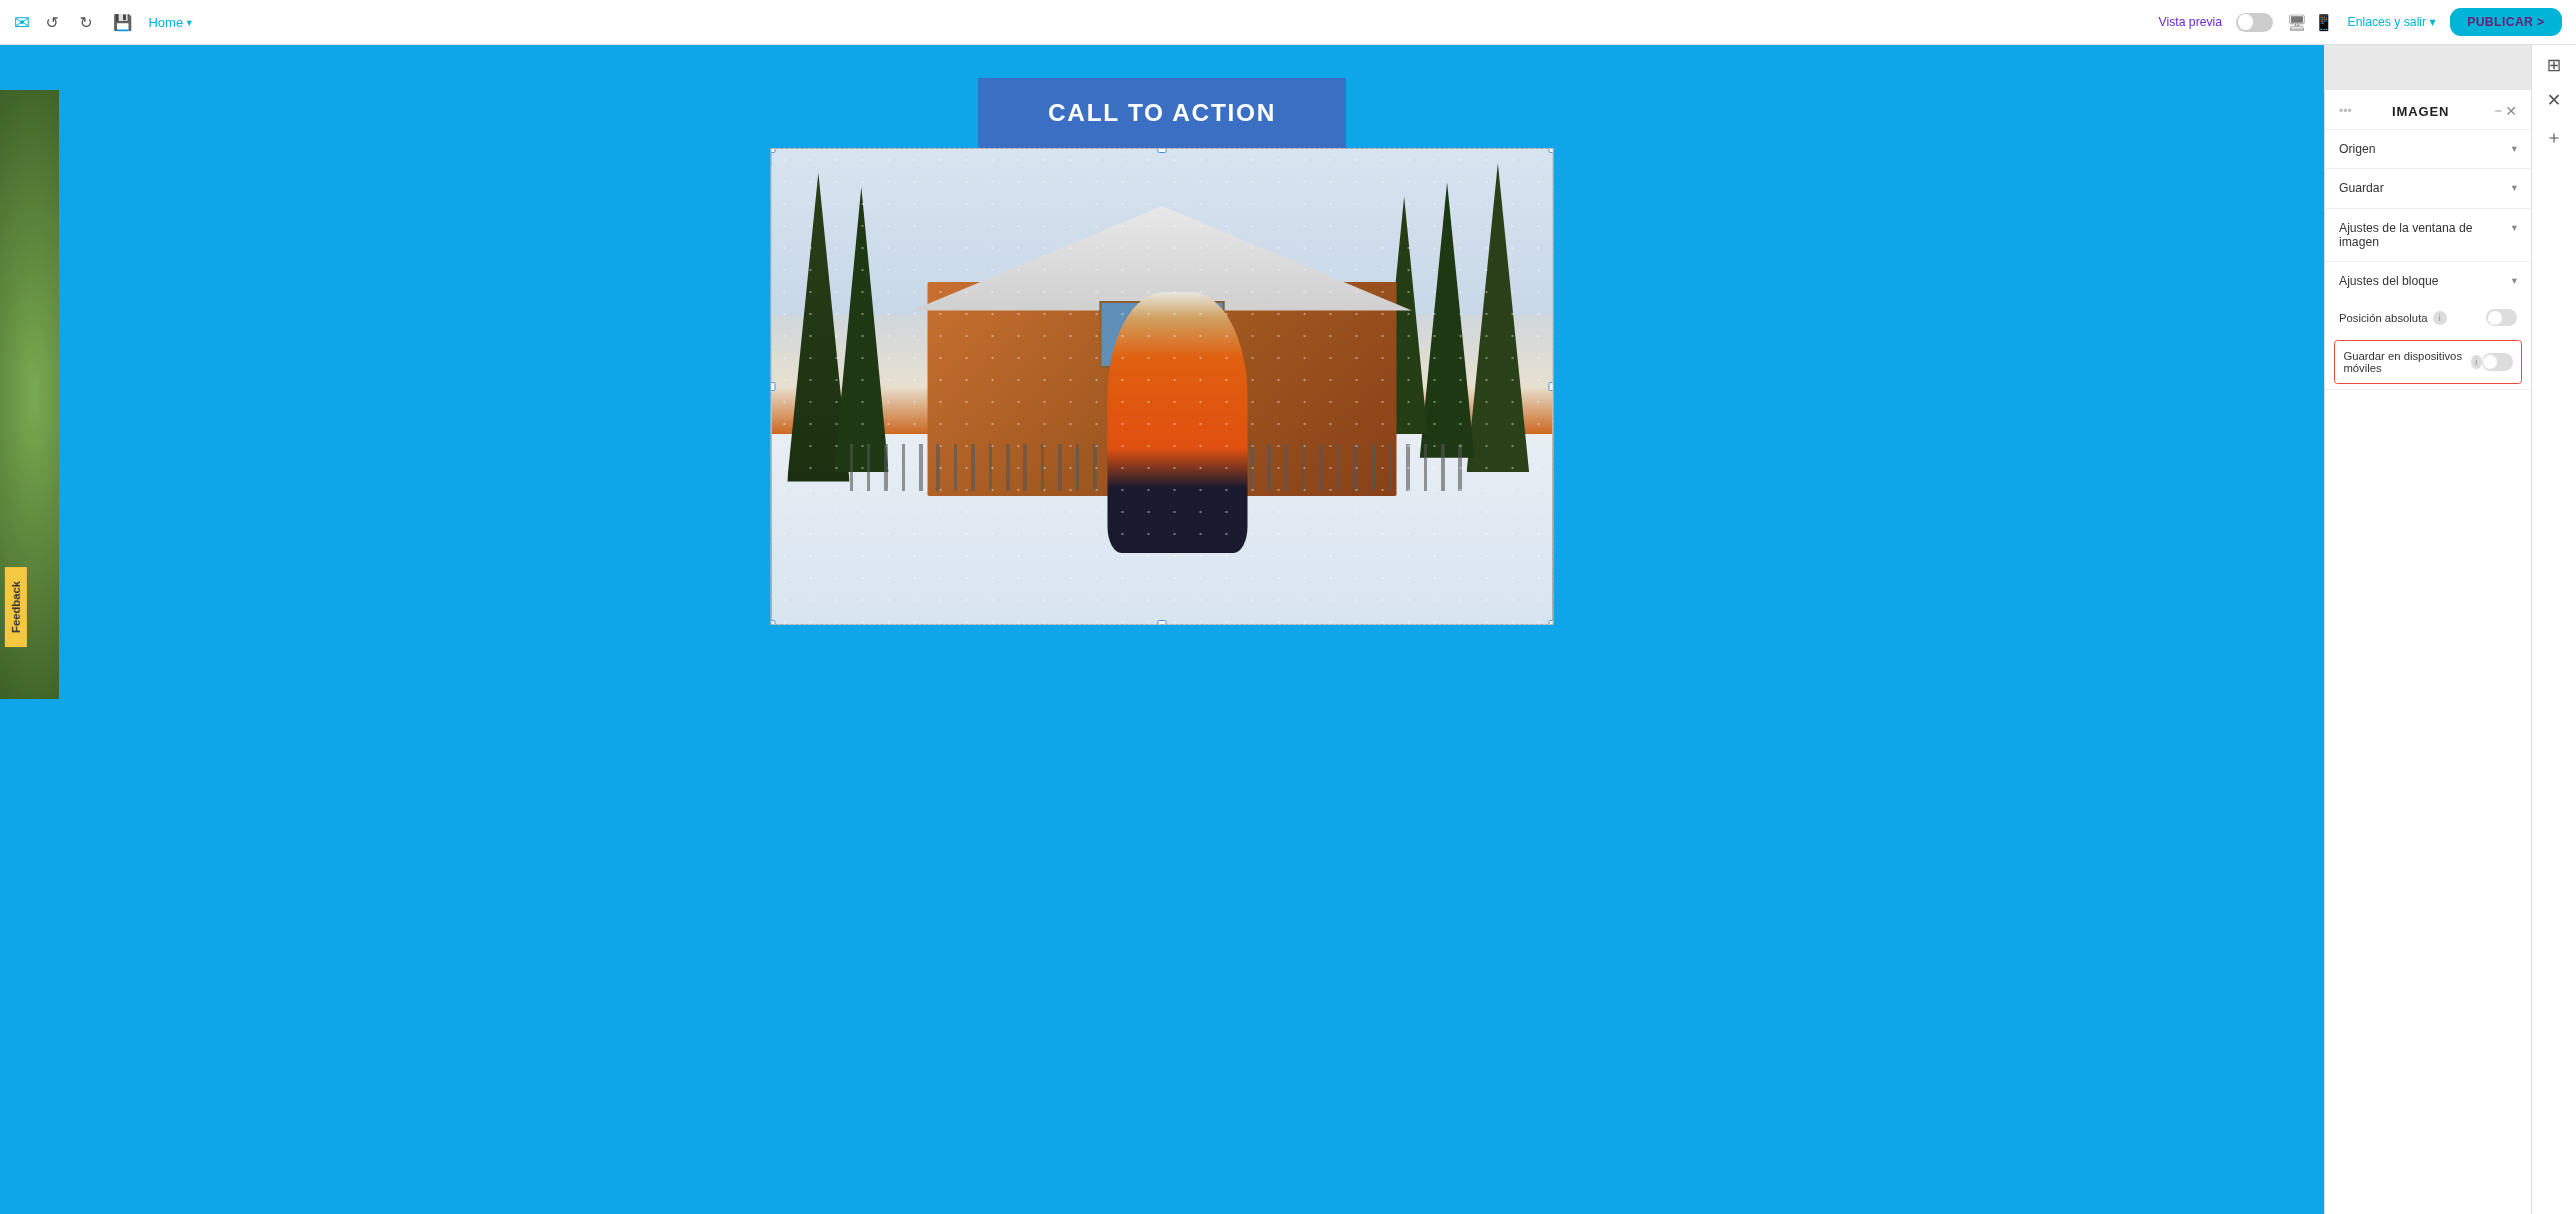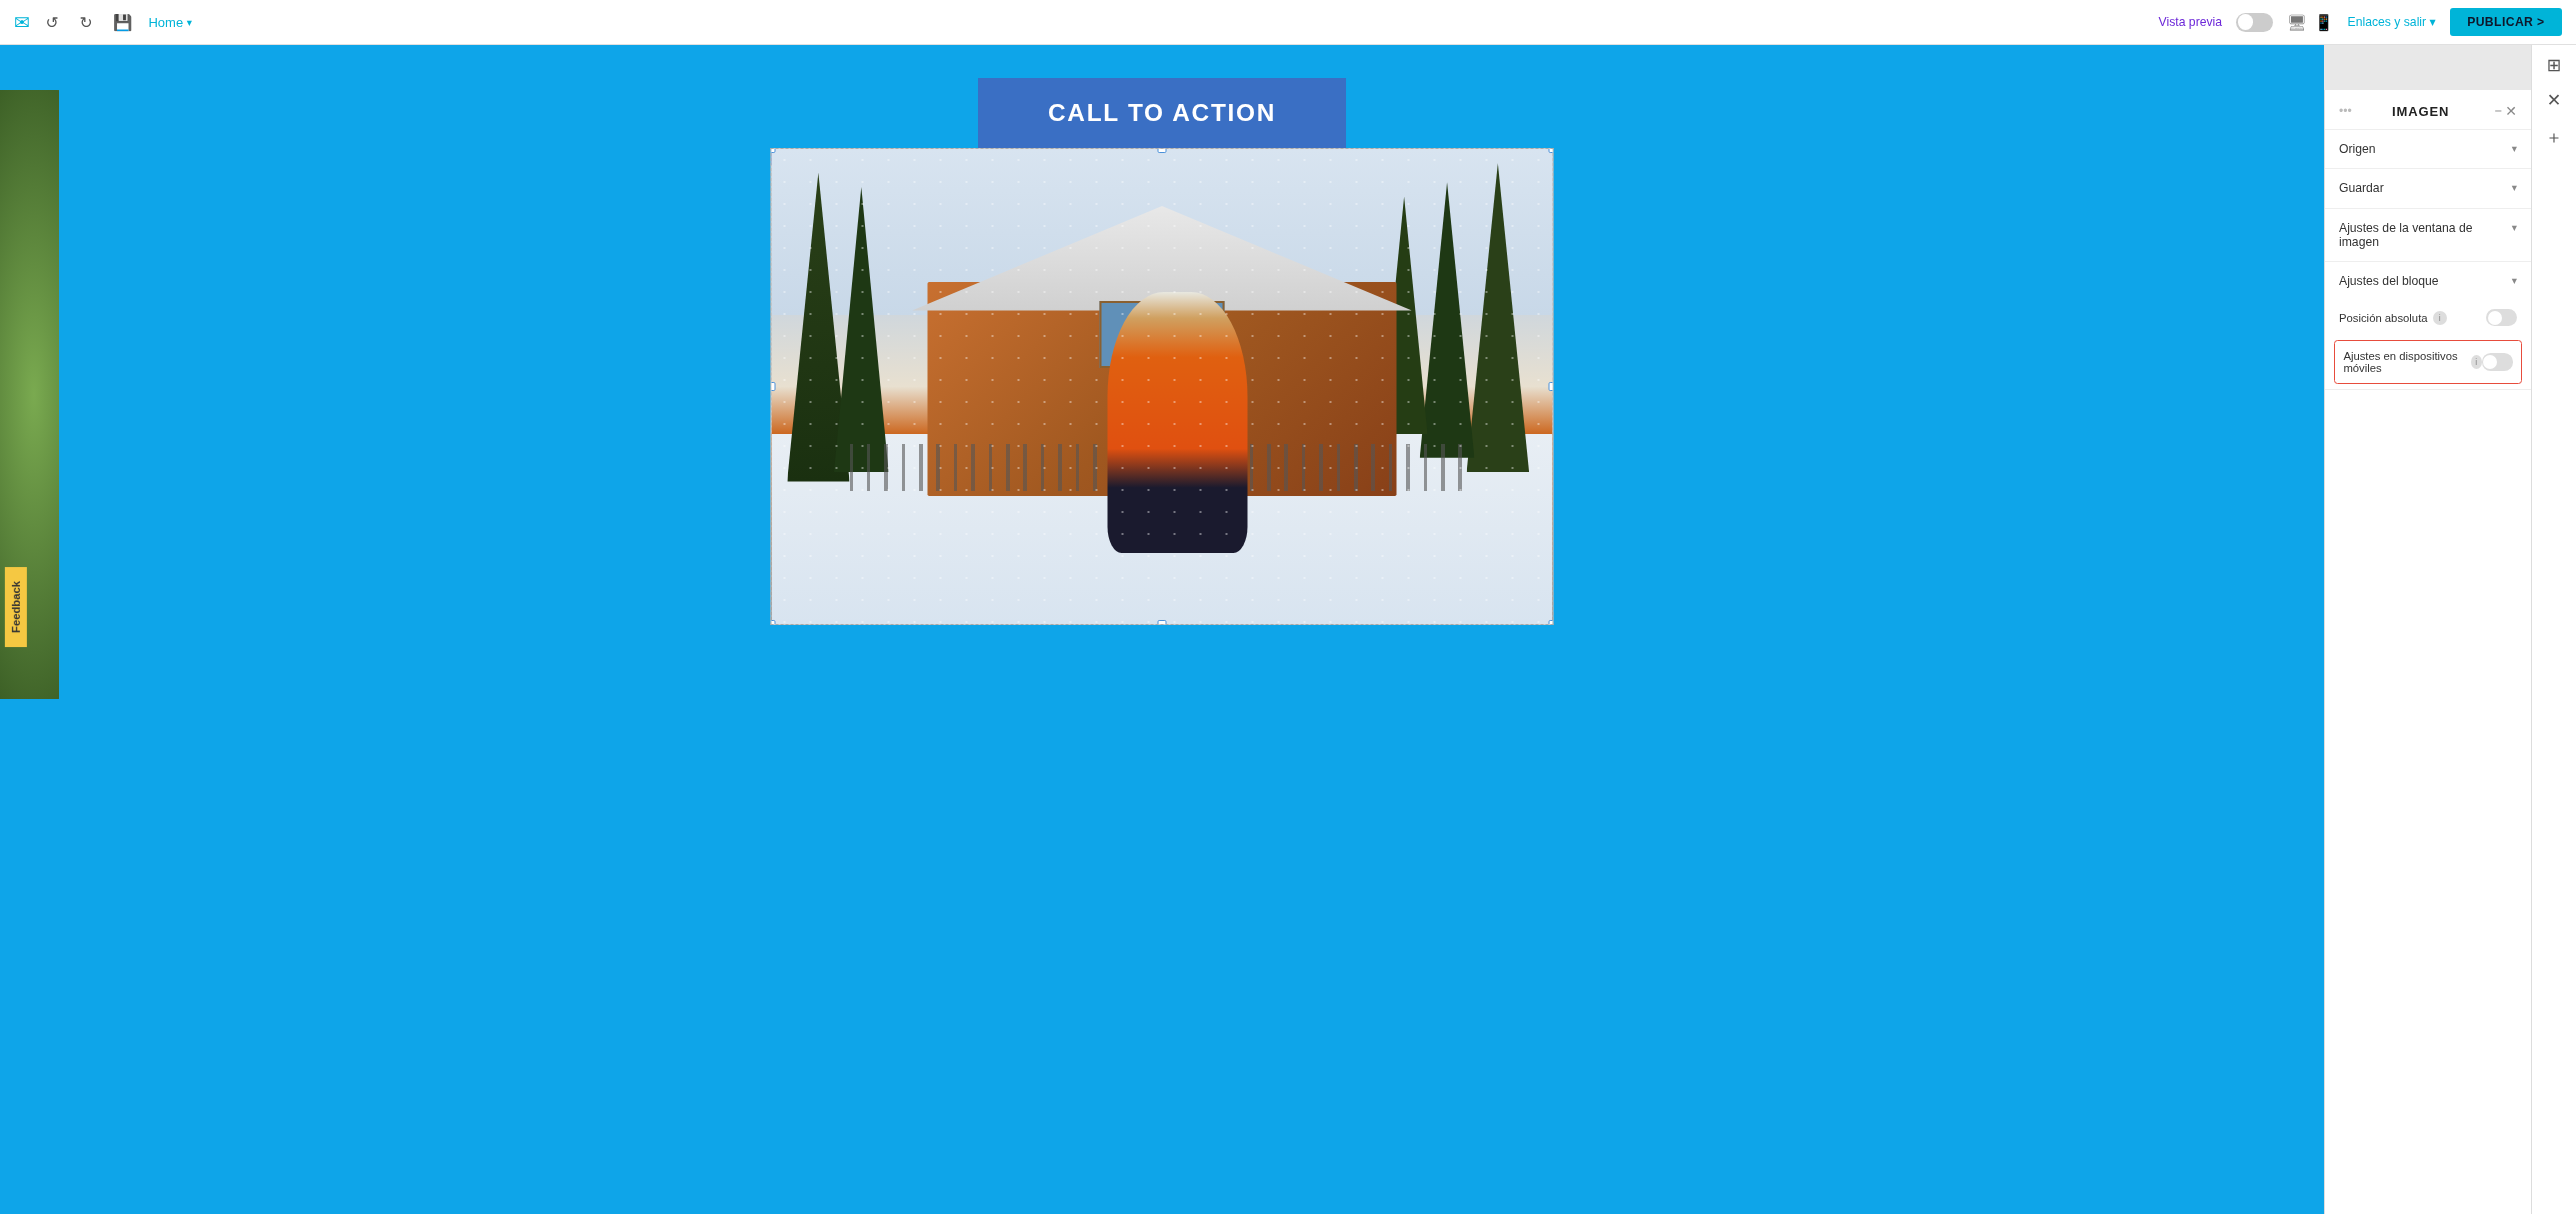--- a/index.html
+++ b/index.html
@@ -46,8 +46,8 @@
       background: none; border: none; display: flex; align-items: center; gap: 3.5px;
     }
     .publicar-btn {
-      background: #00b4d8; color: #0f172a; font-size: 12.2px; font-weight: 700;
-      border: none; border-radius: 3px; padding: 7px 17.4px; cursor: pointer;
+      background: #00b4d8; color: #701a75; font-size: 12.2px; font-weight: 700;
+      border: none; border-radius: 11px; padding: 7px 17.4px; cursor: pointer;
       text-transform: uppercase; letter-spacing: 0.4px;
     }
 

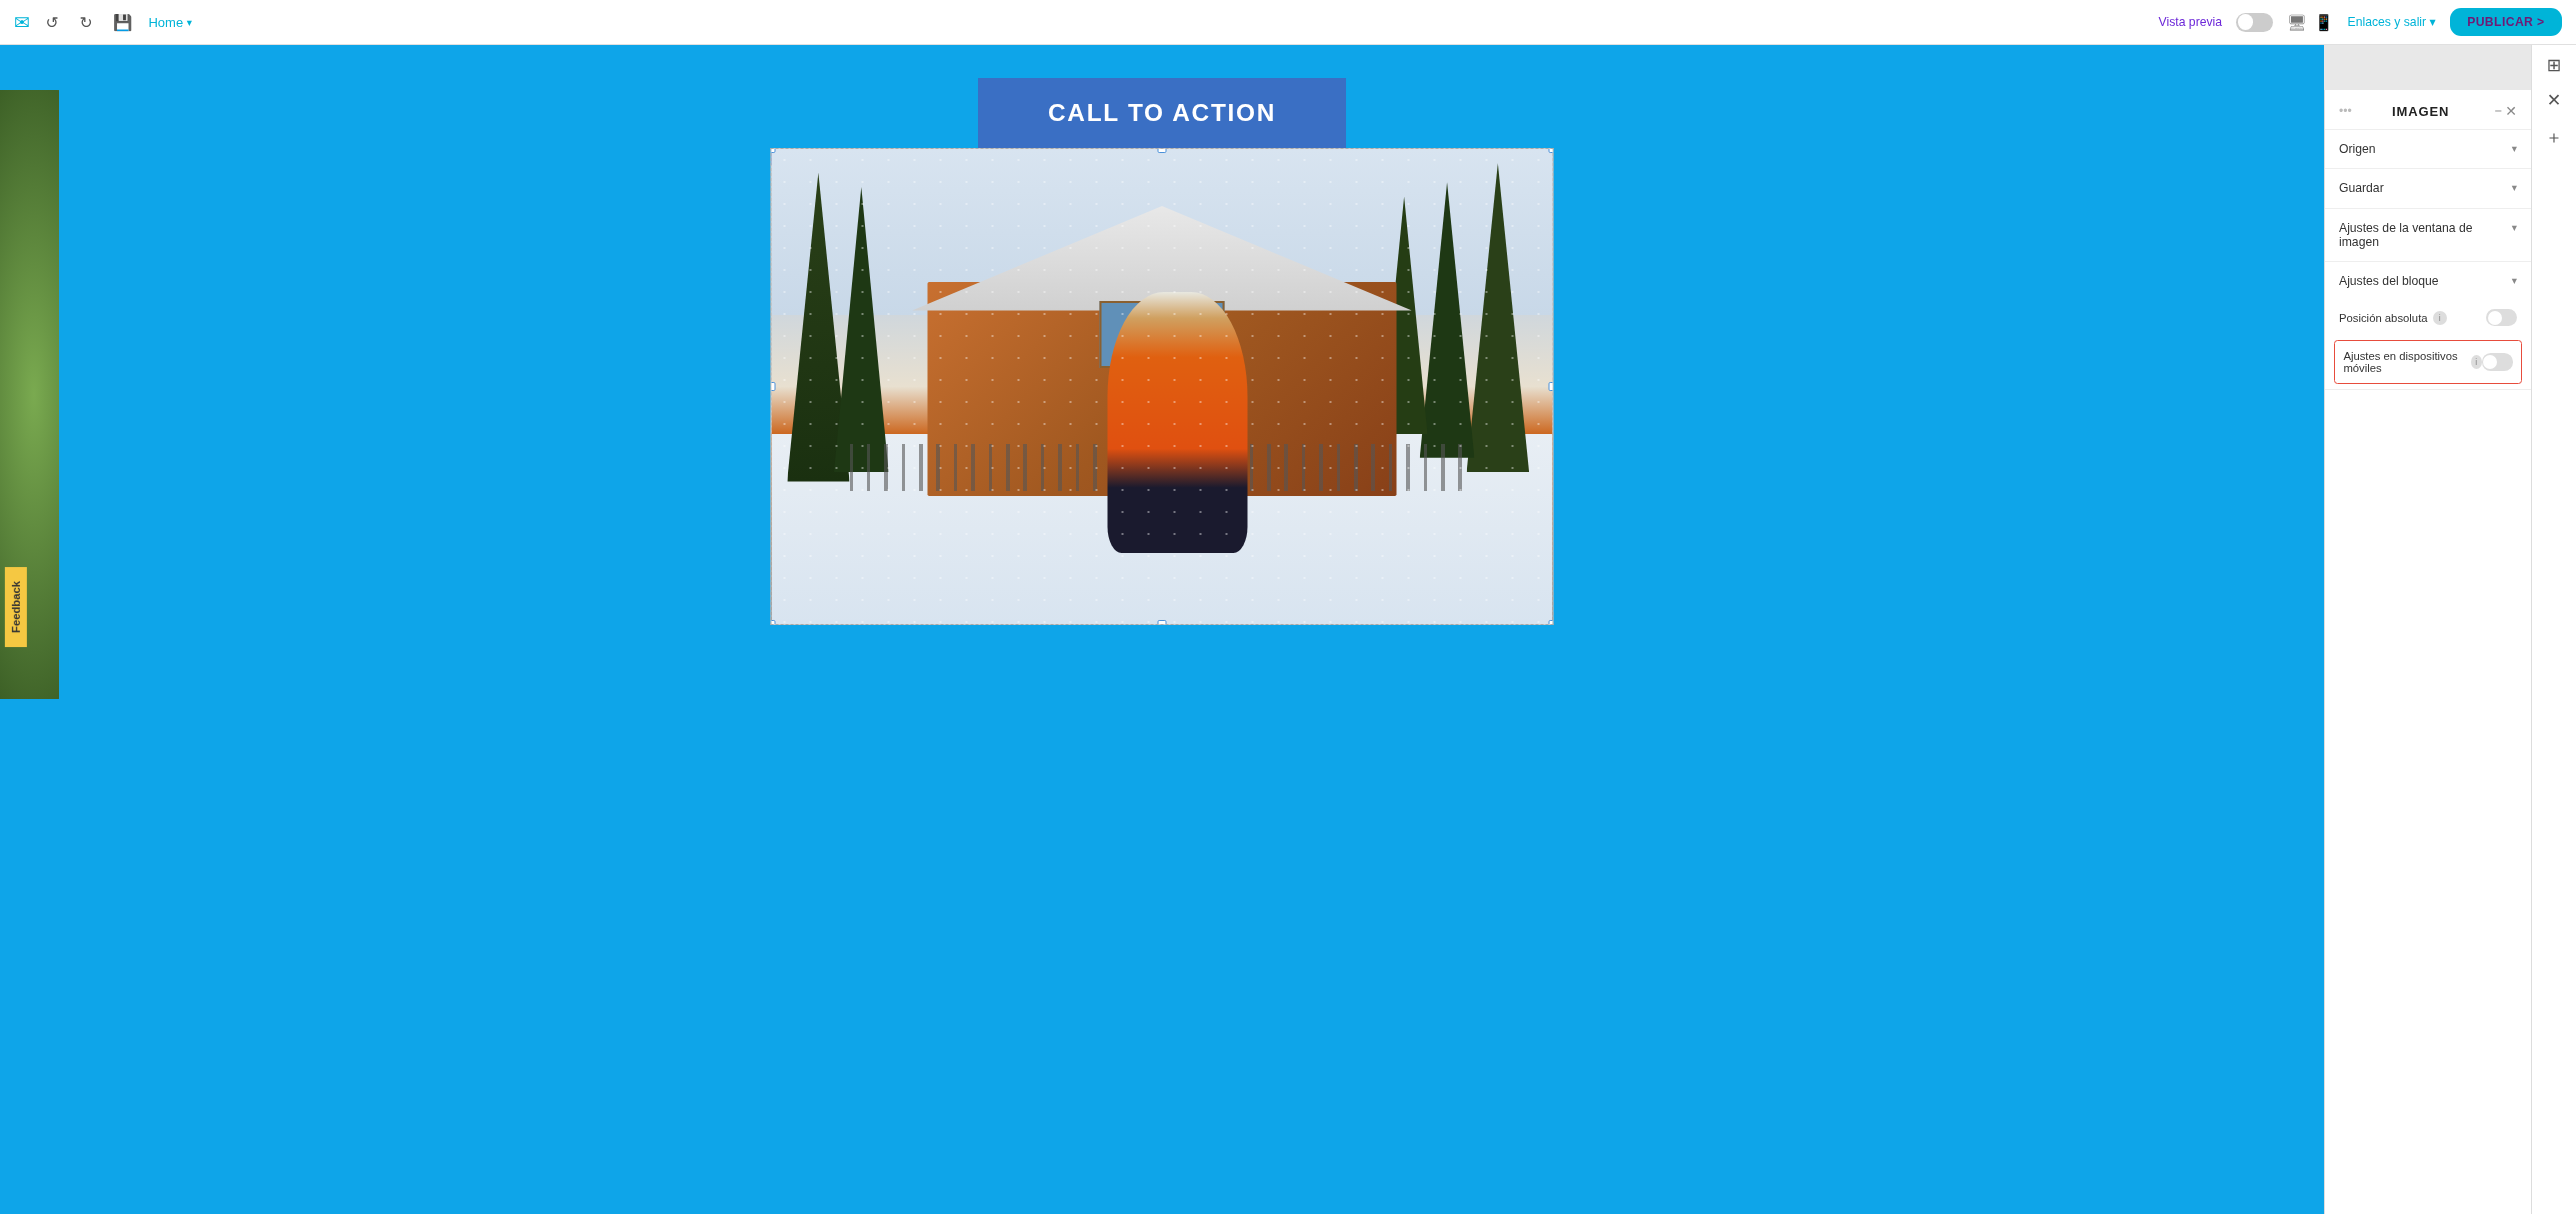--- a/index.html
+++ b/index.html
@@ -330,7 +330,7 @@
 
         <div class="panel-row-highlighted">
           <span class="panel-row-label">
-            <span>Ajustes en dispositivos móviles</span>
+            <span>Guardar en dispositivos móviles</span>
             <span class="info-icon">i</span>
           </span>
           <div class="toggle-sm off">

